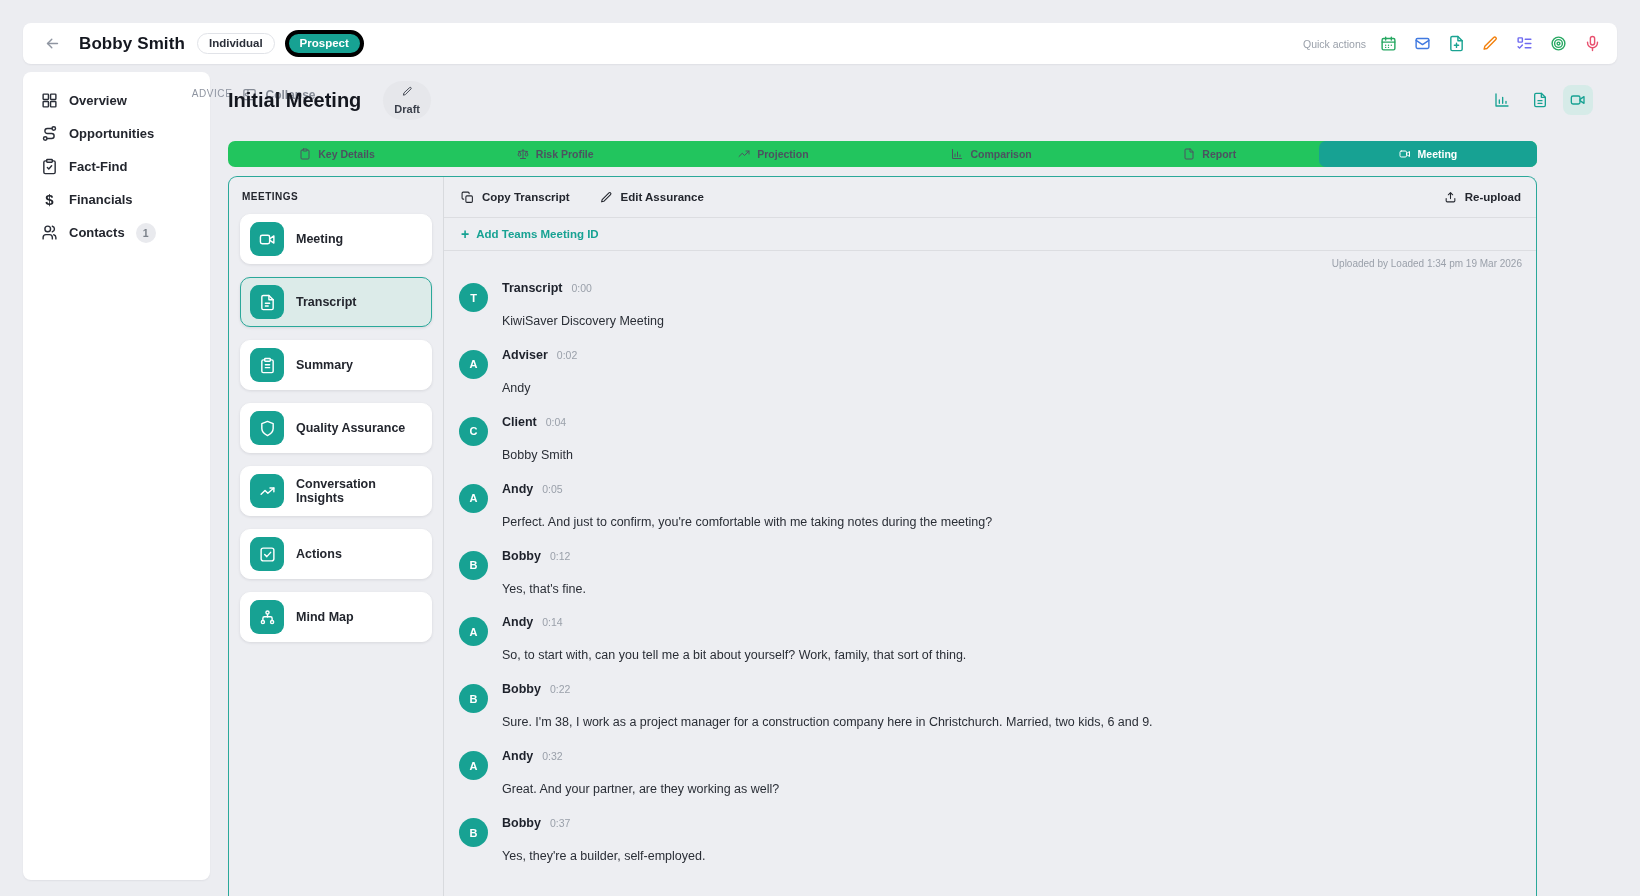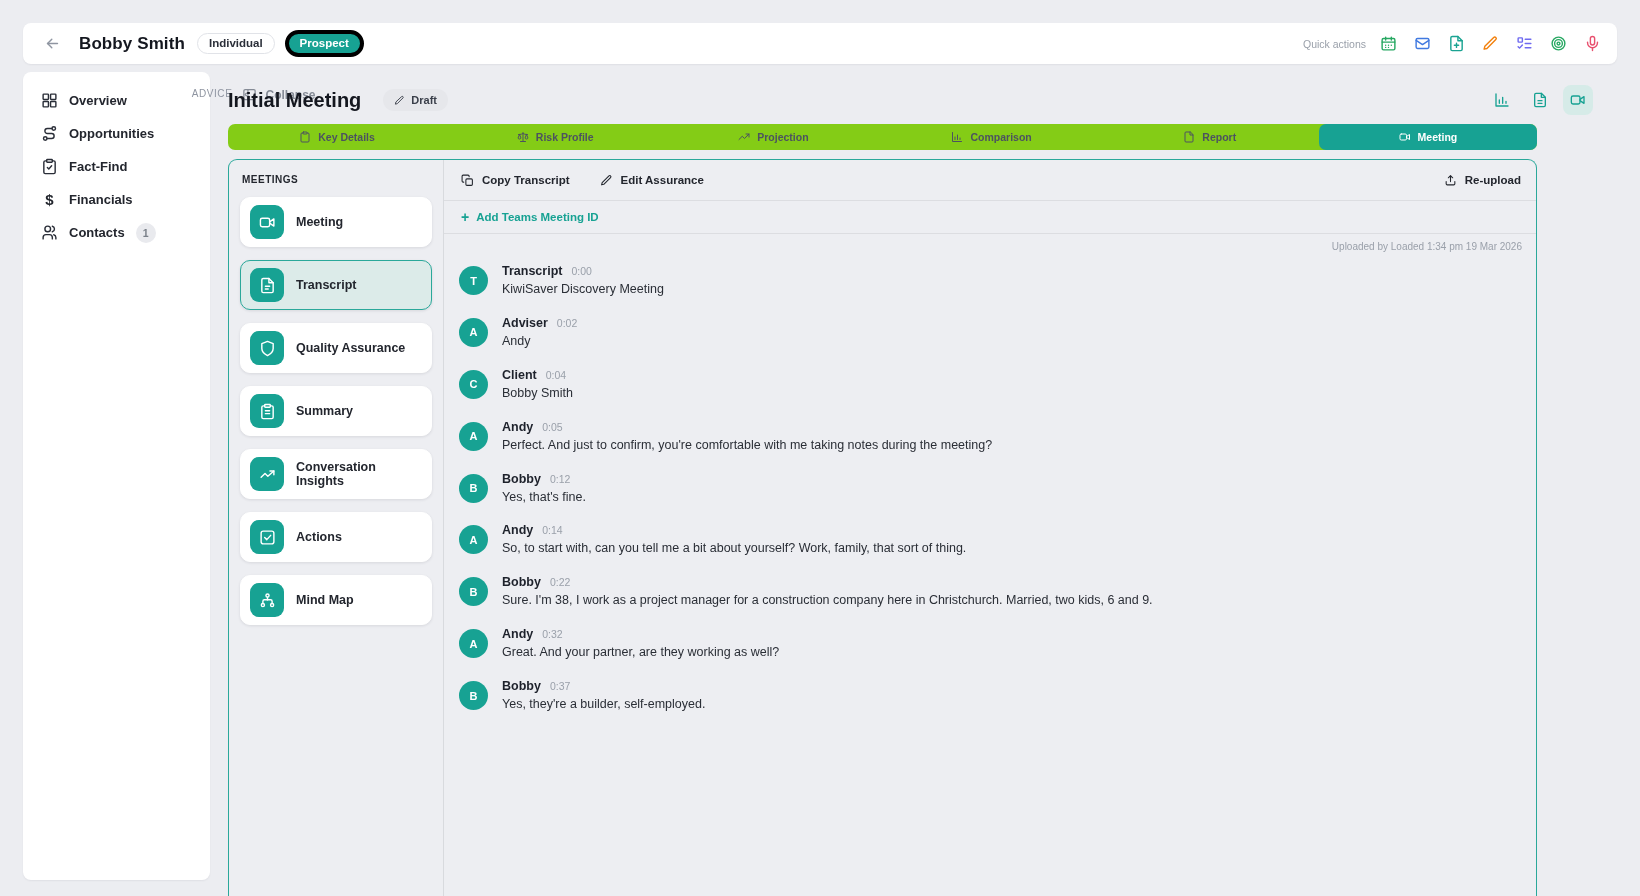--- a/index.html
+++ b/index.html
@@ -45,7 +45,7 @@
   .main-header { height:44px; margin-top:6px; display:flex; align-items:center; }
   .page-title { font-size:20px; font-weight:800; color:#14171f; }
   .draft-badge { margin-left:22px; background:#e6e7eb; border-radius:999px; padding:5px 11px; display:flex;
-    align-items:center; gap:6px; font-size:11px; font-weight:700; color:#3a3f4a; cursor:pointer; }
+    align-items:center; gap:6px; font-size:11px; font-weight:700; color:#3a3f4a; cursor:pointer;flex-direction:column; }
   .draft-badge svg { width:11px; height:11px; }
   .mh-spacer { flex:1; }
   .mh-icons { display:flex; align-items:center; gap:8px; margin-right:24px; }

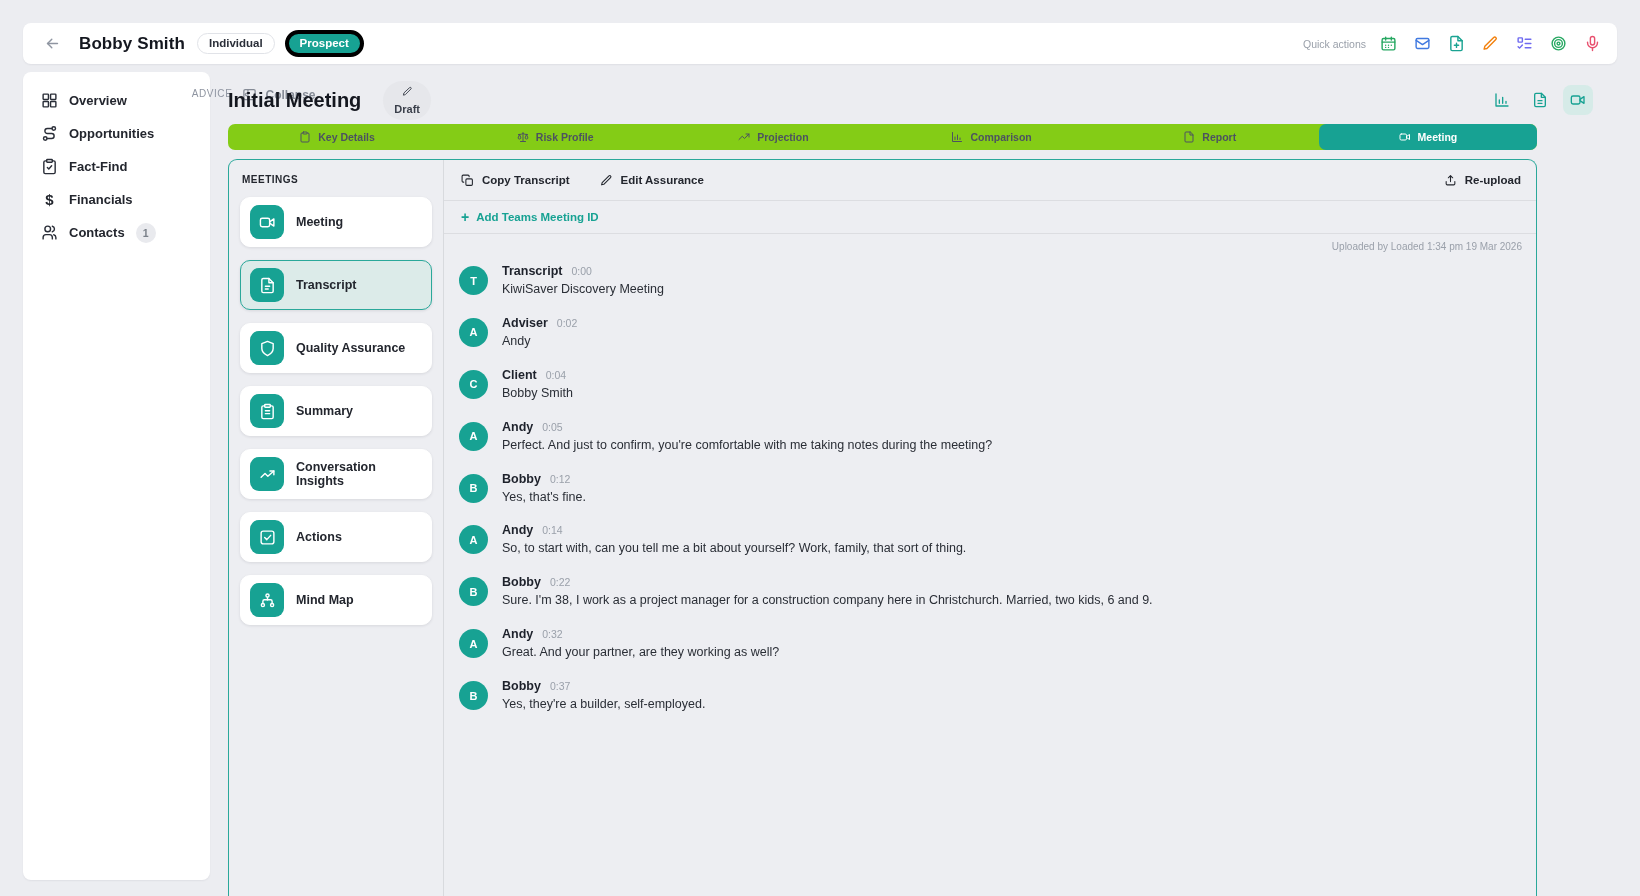--- a/index.html
+++ b/index.html
@@ -55,8 +55,8 @@
   .mh-btn.active { background:#d6ebe8; }
 
   
-  .tabs { width:1309px; height:26px; background:#84cc16; border-radius:7px; display:flex; align-items:stretch;
-    margin-top:2px; padding:0; }
+  .tabs { width:1309px; height:26px; background:#22c55e; border-radius:7px; display:flex; align-items:stretch;
+    margin-top:19px; padding:0; }
   .tab { flex:1; display:flex; align-items:center; justify-content:center; gap:7px; font-size:10.5px;
     font-weight:600; color:#4c5260; cursor:pointer; border-radius:7px; }
   .tab svg { width:12px; height:12px; }

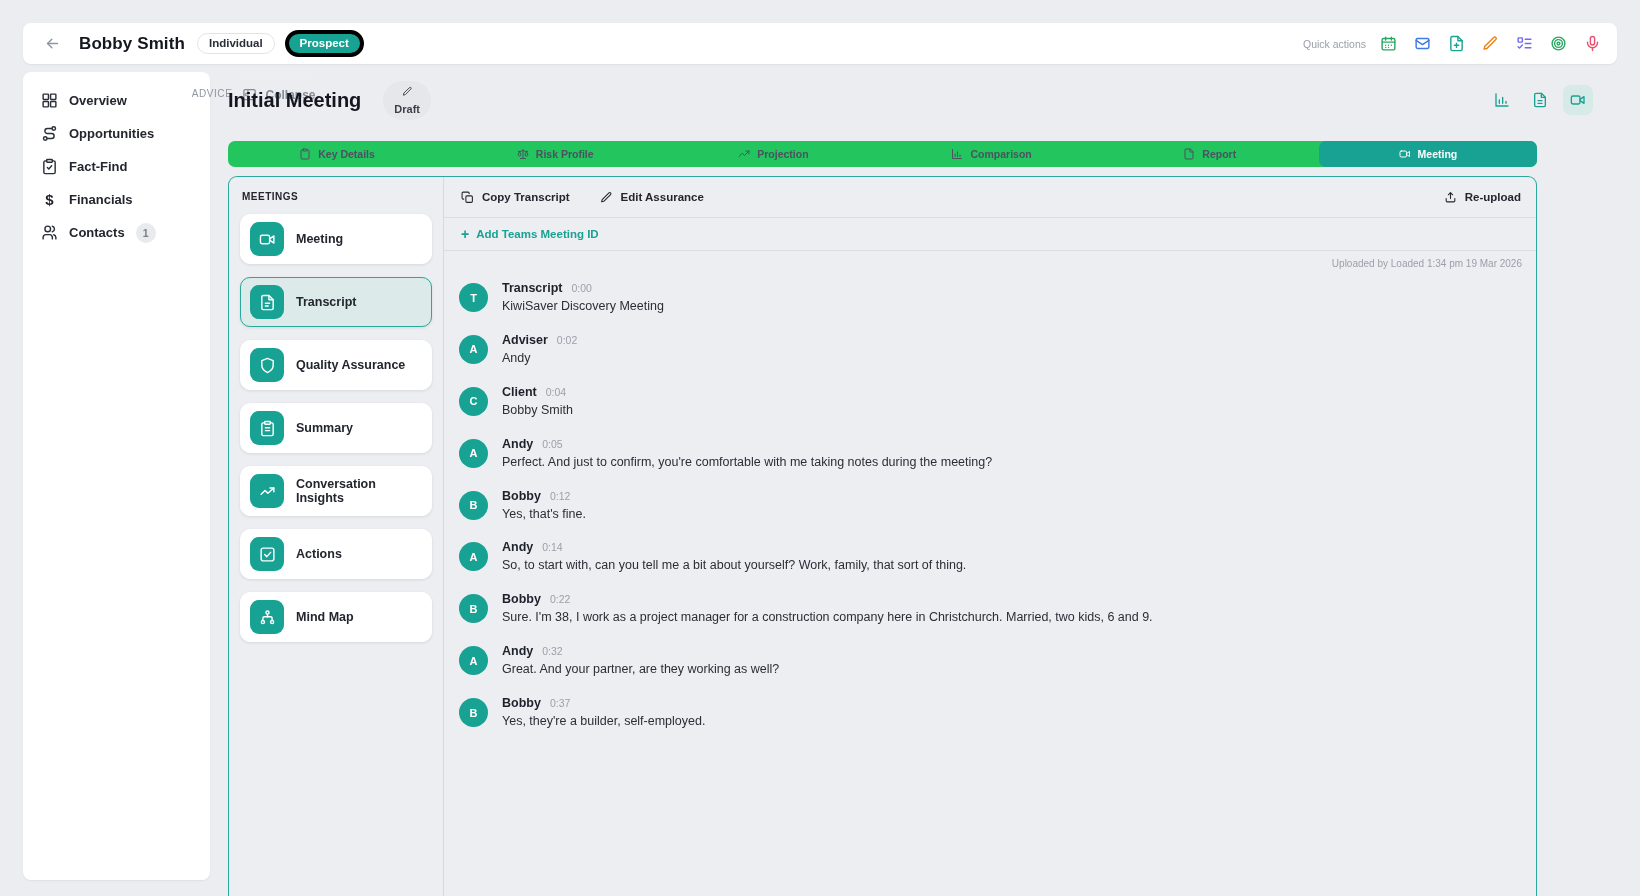--- a/index.html
+++ b/index.html
@@ -105,7 +105,7 @@
   .entry-head { display:flex; align-items:baseline; gap:9px; }
   .speaker { font-size:12.5px; font-weight:800; color:#1d212b; }
   .etime { font-size:10.5px; color:#9aa0aa; }
-  .etext { font-size:12.5px; color:#2a2e36; margin-top:3px; line-height:1.35; }
+  .etext { font-size:12.5px; color:#2a2e36; margin-top:18px; line-height:1.35; }
 </style>
 </head>
 <body>

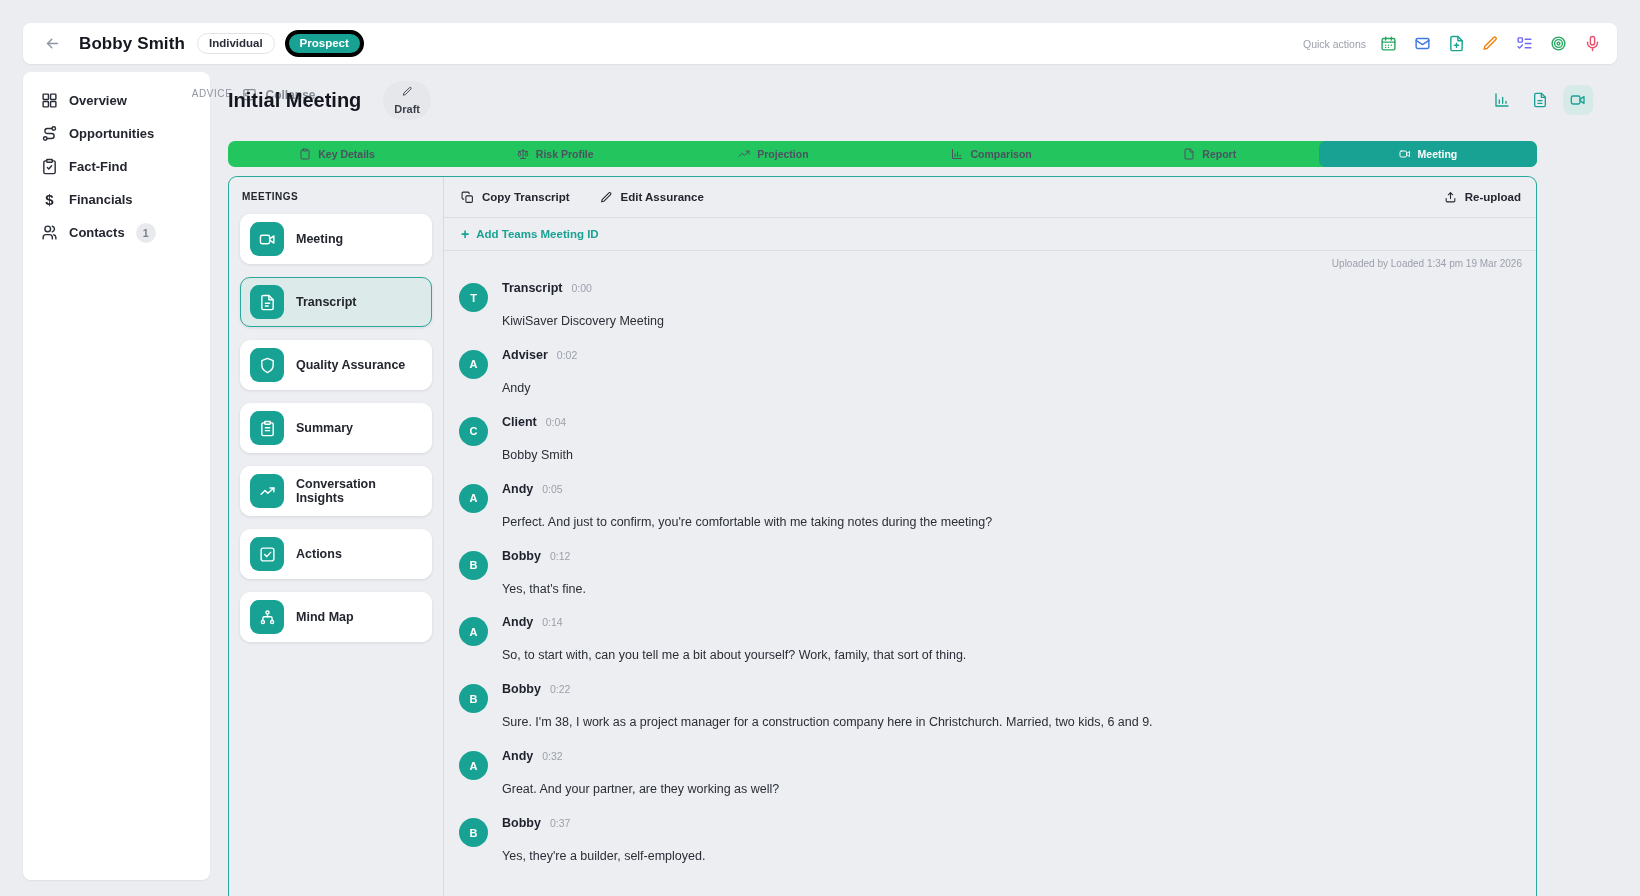--- a/index.html
+++ b/index.html
@@ -338,20 +338,20 @@
           <div class="meet-card">
             <span class="meet-ic">
                 <svg class="ic" viewBox="0 0 24 24">
-                  <path d="M12 22s8-4 8-10V5l-8-3-8 3v7c0 6 8 10 8 10z"></path>
-                </svg>
-              </span>
-            <span class="meet-card-label">Quality Assurance</span>
-          </div>
-          <div class="meet-card">
-            <span class="meet-ic">
-                <svg class="ic" viewBox="0 0 24 24">
                   <path d="M16 4h2a2 2 0 0 1 2 2v14a2 2 0 0 1-2 2H6a2 2 0 0 1-2-2V6a2 2 0 0 1 2-2h2"></path>
                   <rect x="8" y="2" width="8" height="4" rx="1"></rect>
                   <path d="M9 11h6M9 15h6"></path>
                 </svg>
               </span>
             <span class="meet-card-label">Summary</span>
+          </div>
+          <div class="meet-card">
+            <span class="meet-ic">
+                <svg class="ic" viewBox="0 0 24 24">
+                  <path d="M12 22s8-4 8-10V5l-8-3-8 3v7c0 6 8 10 8 10z"></path>
+                </svg>
+              </span>
+            <span class="meet-card-label">Quality Assurance</span>
           </div>
           <div class="meet-card">
             <span class="meet-ic">

